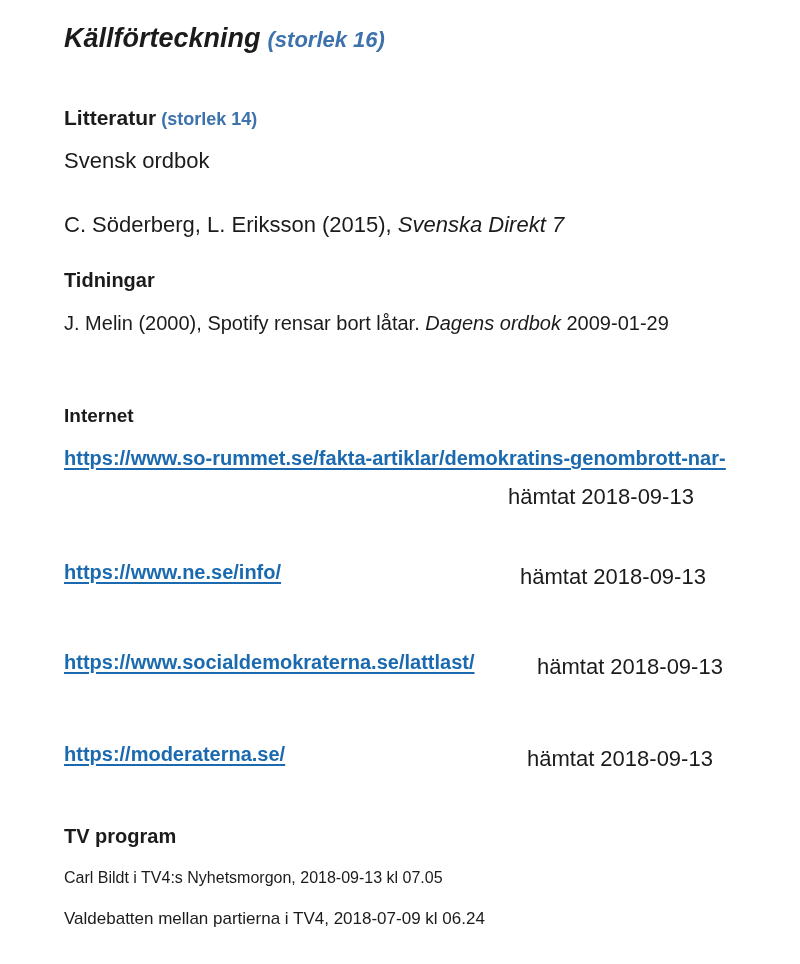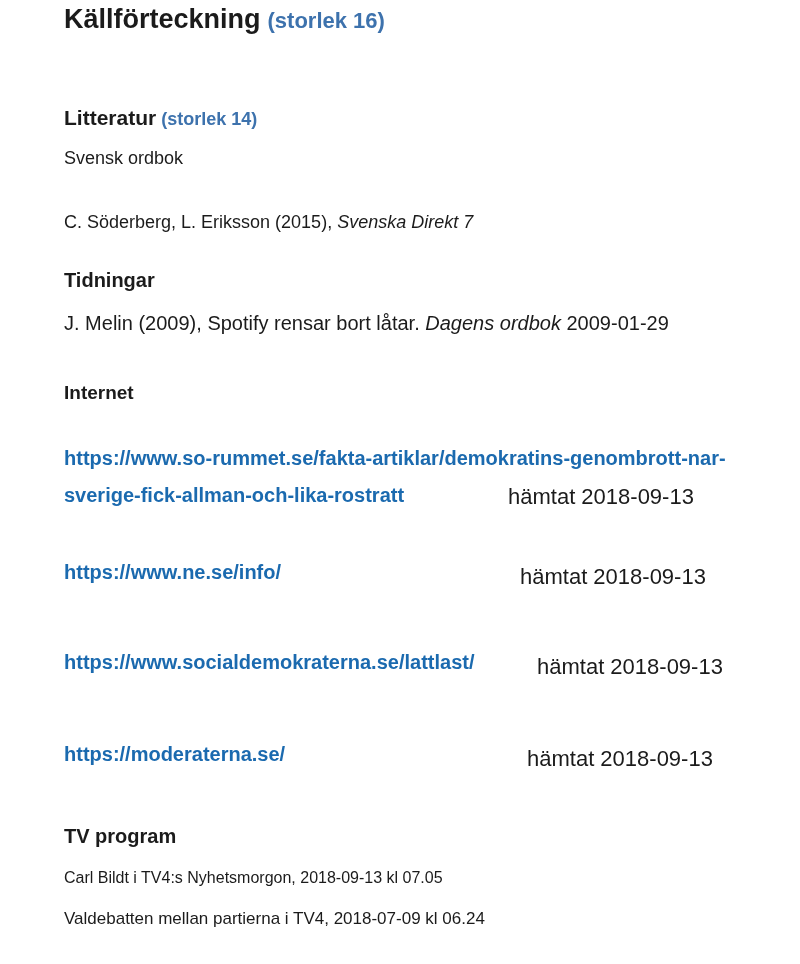--- a/index.html
+++ b/index.html
@@ -12,7 +12,7 @@
   }
   .abs { position: absolute; left: 64px; white-space: nowrap; }
 
-  .title { top: 4px; font-size: 27px; font-weight: bold; }
+  .title { top: 23px; font-size: 27px; font-weight: bold; font-style: italic; }
   .title .note { font-size: 22px; color: var(--accent, #3d72ad); margin-left: 7px; font-weight: bold; }
 
   .h-litteratur { top: 106px; font-size: 21px; font-weight: bold; }

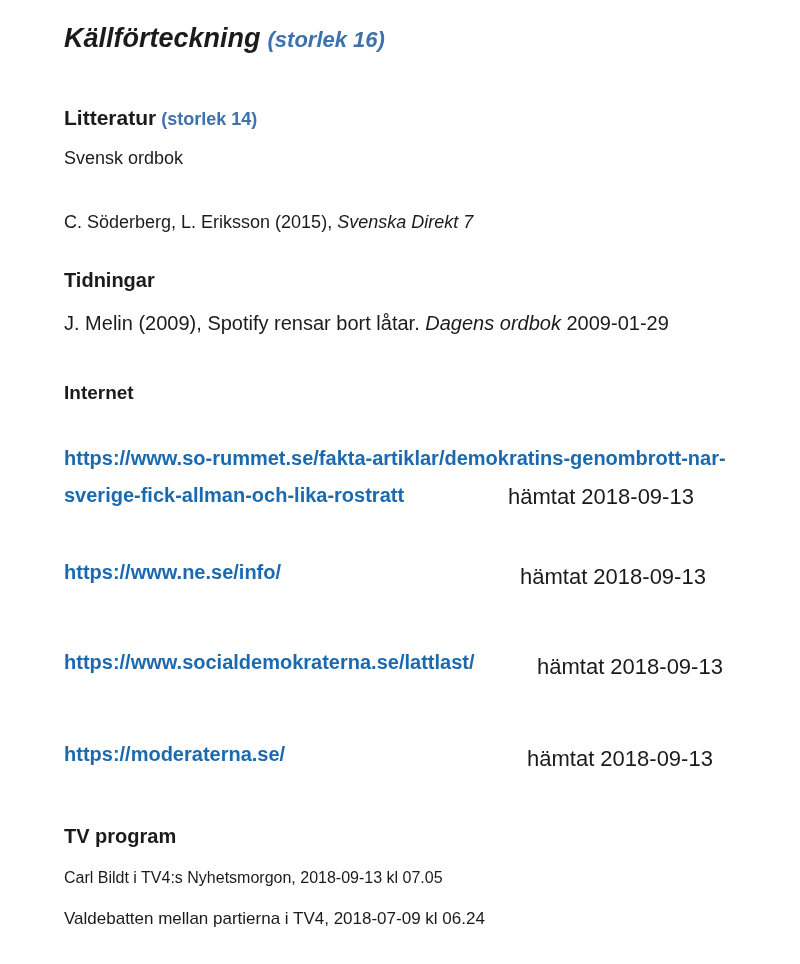--- a/index.html
+++ b/index.html
@@ -18,7 +18,7 @@
   .h-litteratur { top: 106px; font-size: 21px; font-weight: bold; }
   .h-litteratur .note { font-size: 18px; color: var(--accent, #3d72ad); margin-left: 5px; font-weight: bold; }
 
-  .body-sm { font-size: 18px; }
+  .body-sm { font-size: 22px; }
   .e-ordbok    { top: 148px; }
   .e-soderberg { top: 200px; margin-top: 12px; }
 

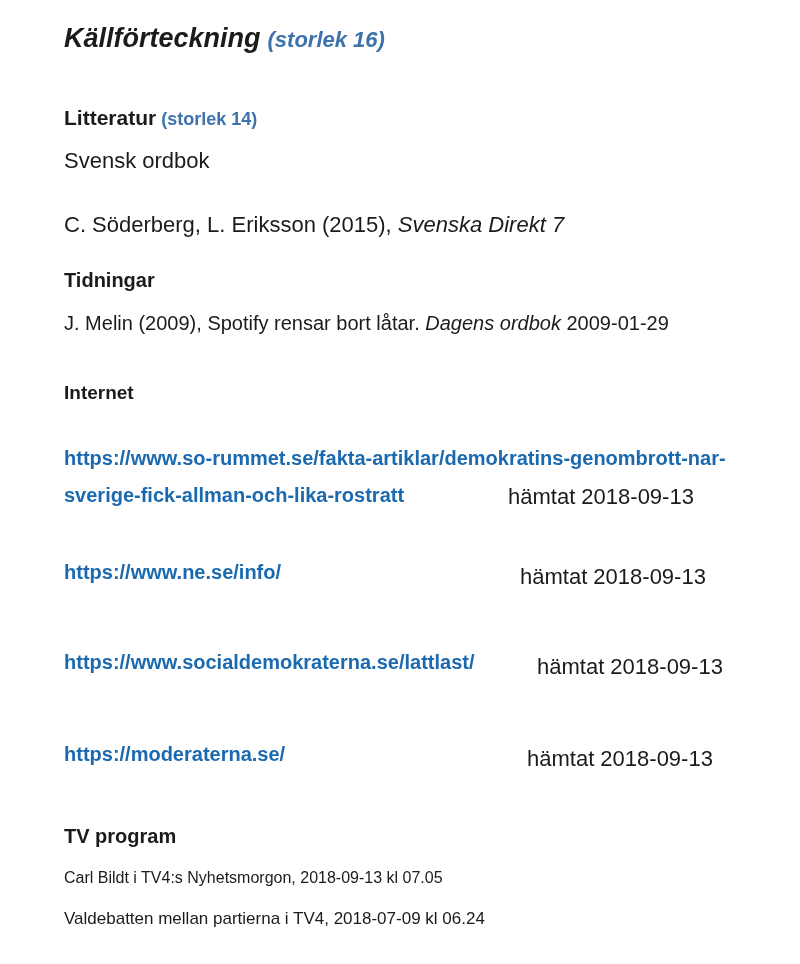--- a/index.html
+++ b/index.html
@@ -70,7 +70,7 @@
 
   <h2 class="abs h2 h-tidningar">Tidningar</h2>
 
-  <p class="abs e-melin"><span>J. Melin (2009), Spotify rensar bort låtar. </span><span class="em">Dagens ordbok</span><span> 2009-01-29</span></p>
+  <p class="abs e-melin"><span>J. Melin (2000), Spotify rensar bort låtar. </span><span class="em">Dagens ordbok</span><span> 2009-01-29</span></p>
 
   <h2 class="abs h2 h-internet">Internet</h2>
 

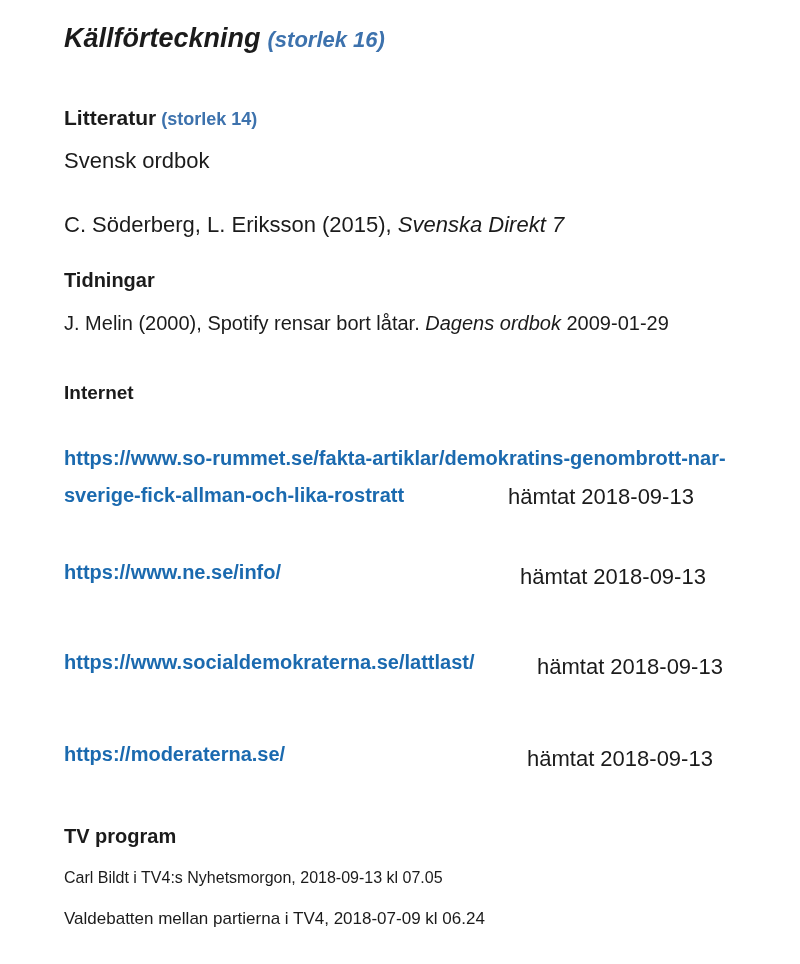--- a/index.html
+++ b/index.html
@@ -25,7 +25,7 @@
   .h2 { font-weight: bold; font-size: 20px; }
   .h-tidningar { top: 269px; }
   .e-melin     { top: 312px; font-size: 20px; }
-  .h-internet  { top: 382px; font-size: 19px; }
+  .h-internet  { top: 405px; font-size: 19px; }
   .h-tv        { top: 825px; }
 
   .em { font-style: italic; }

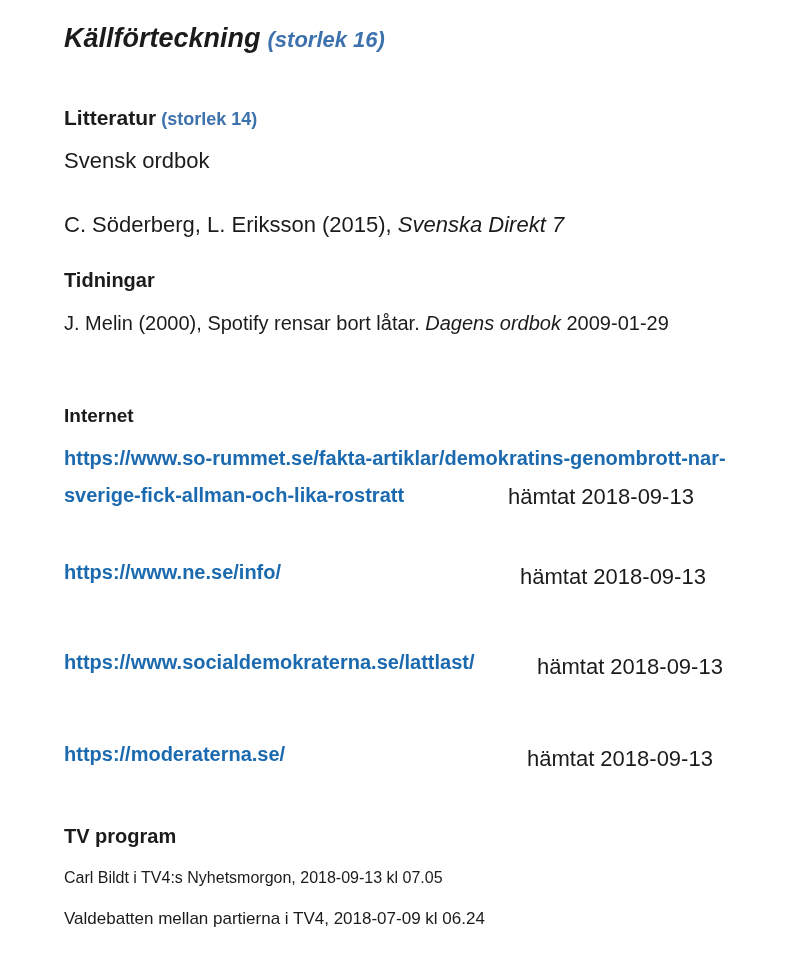--- a/index.html
+++ b/index.html
@@ -34,6 +34,7 @@
     color: var(--link, #1b6aaf);
     font-weight: bold;
     font-size: 20px;
+    text-decoration: underline;
     text-decoration-thickness: 2px;
     text-underline-offset: 3px;
     cursor: pointer;

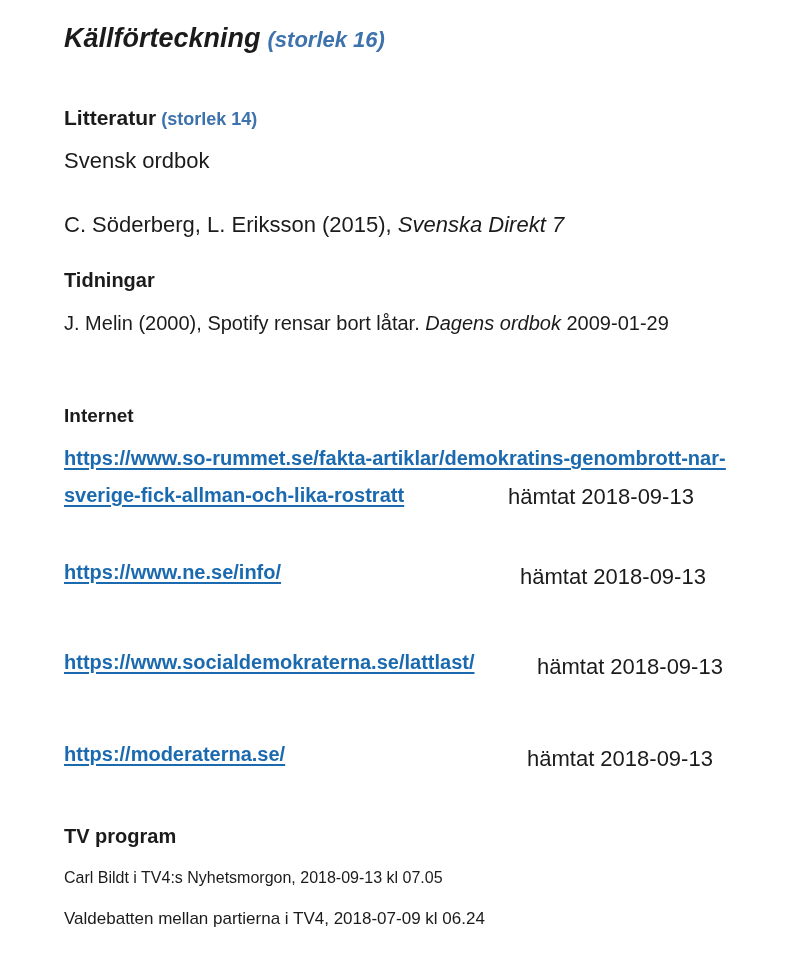--- a/index.html
+++ b/index.html
@@ -77,7 +77,6 @@
 
   <a class="abs link link-multi link1">
       <span class="link-line">https://www.so-rummet.se/fakta-artiklar/demokratins-genombrott-nar-</span>
-      <span class="link-line">sverige-fick-allman-och-lika-rostratt</span>
     </a>
   <span class="r r1">hämtat 2018-09-13</span>
 

